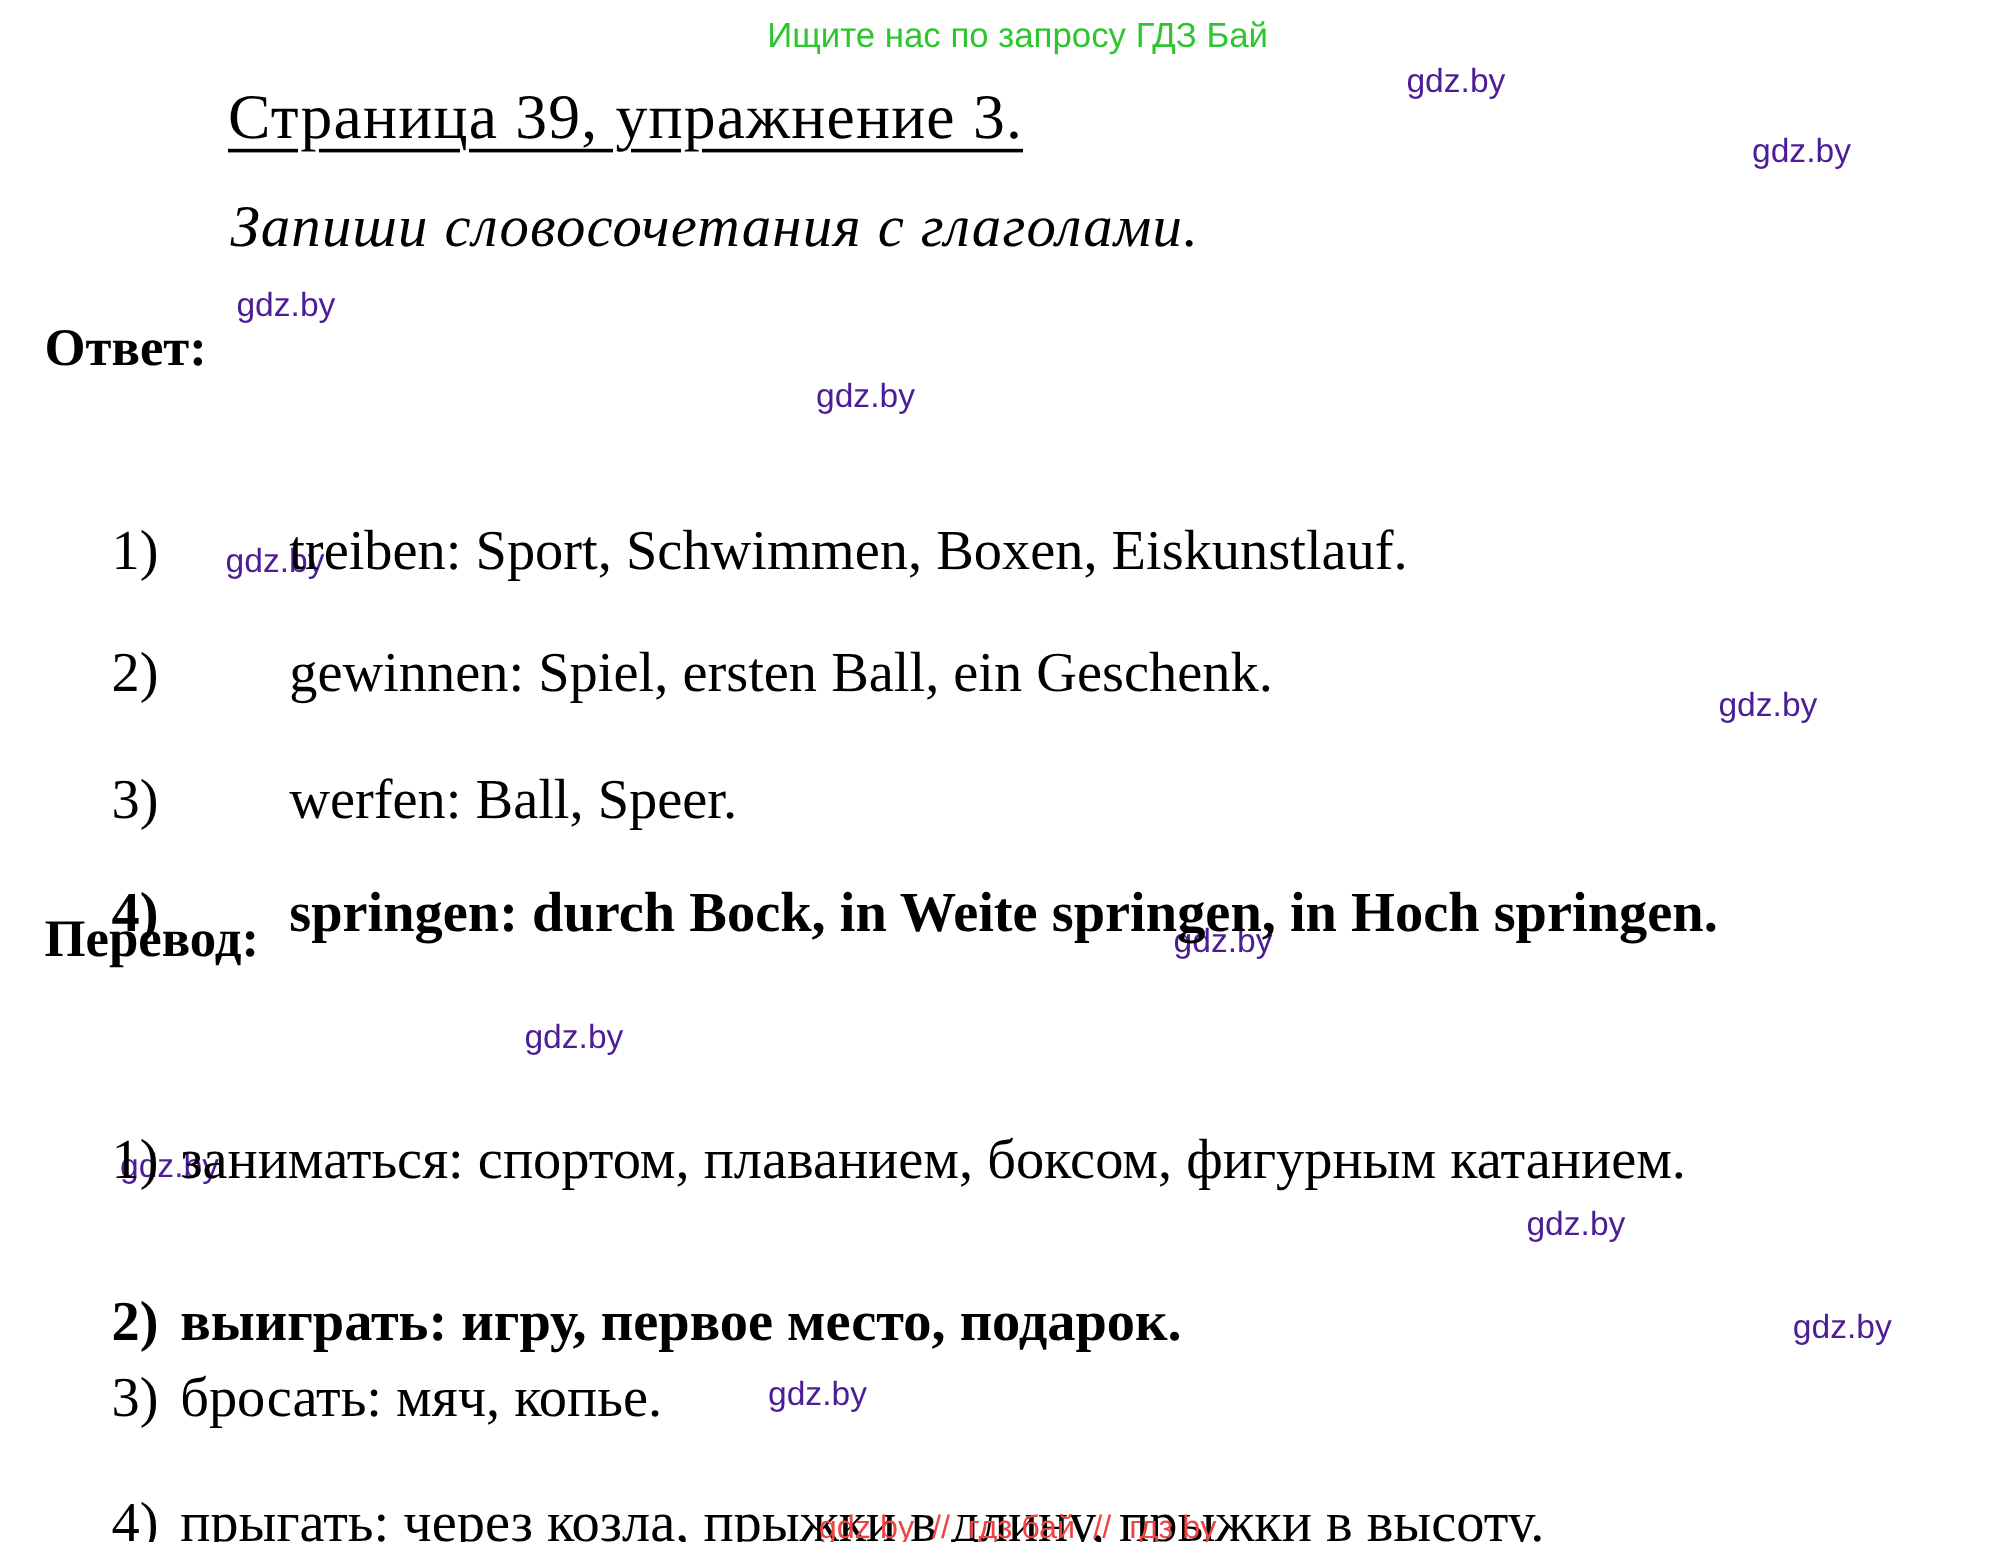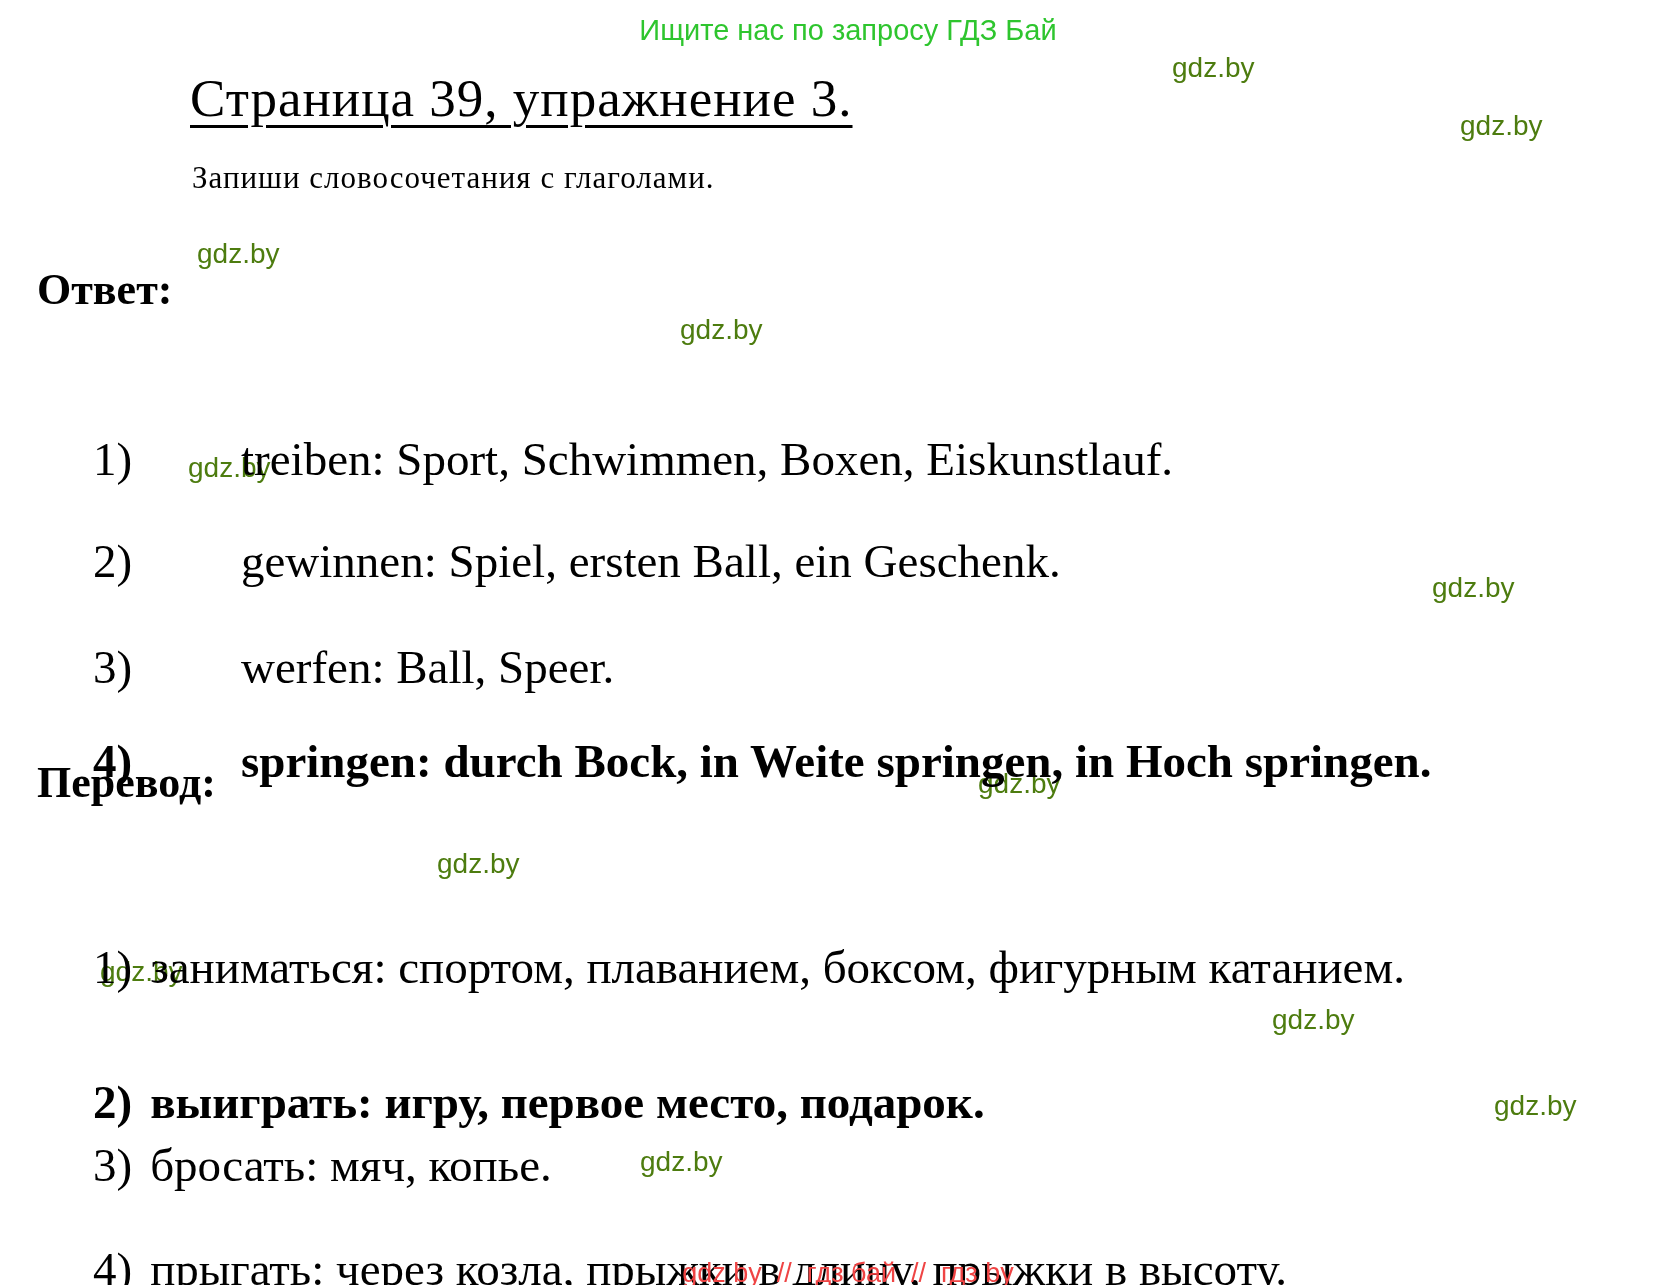--- a/index.html
+++ b/index.html
@@ -25,7 +25,7 @@
   .watermark {
     font-family: "Liberation Sans", sans-serif;
     font-size: 28px;
-    color: #4d7c0f;
+    color: #4c1d95;
     white-space: pre;
   }
 

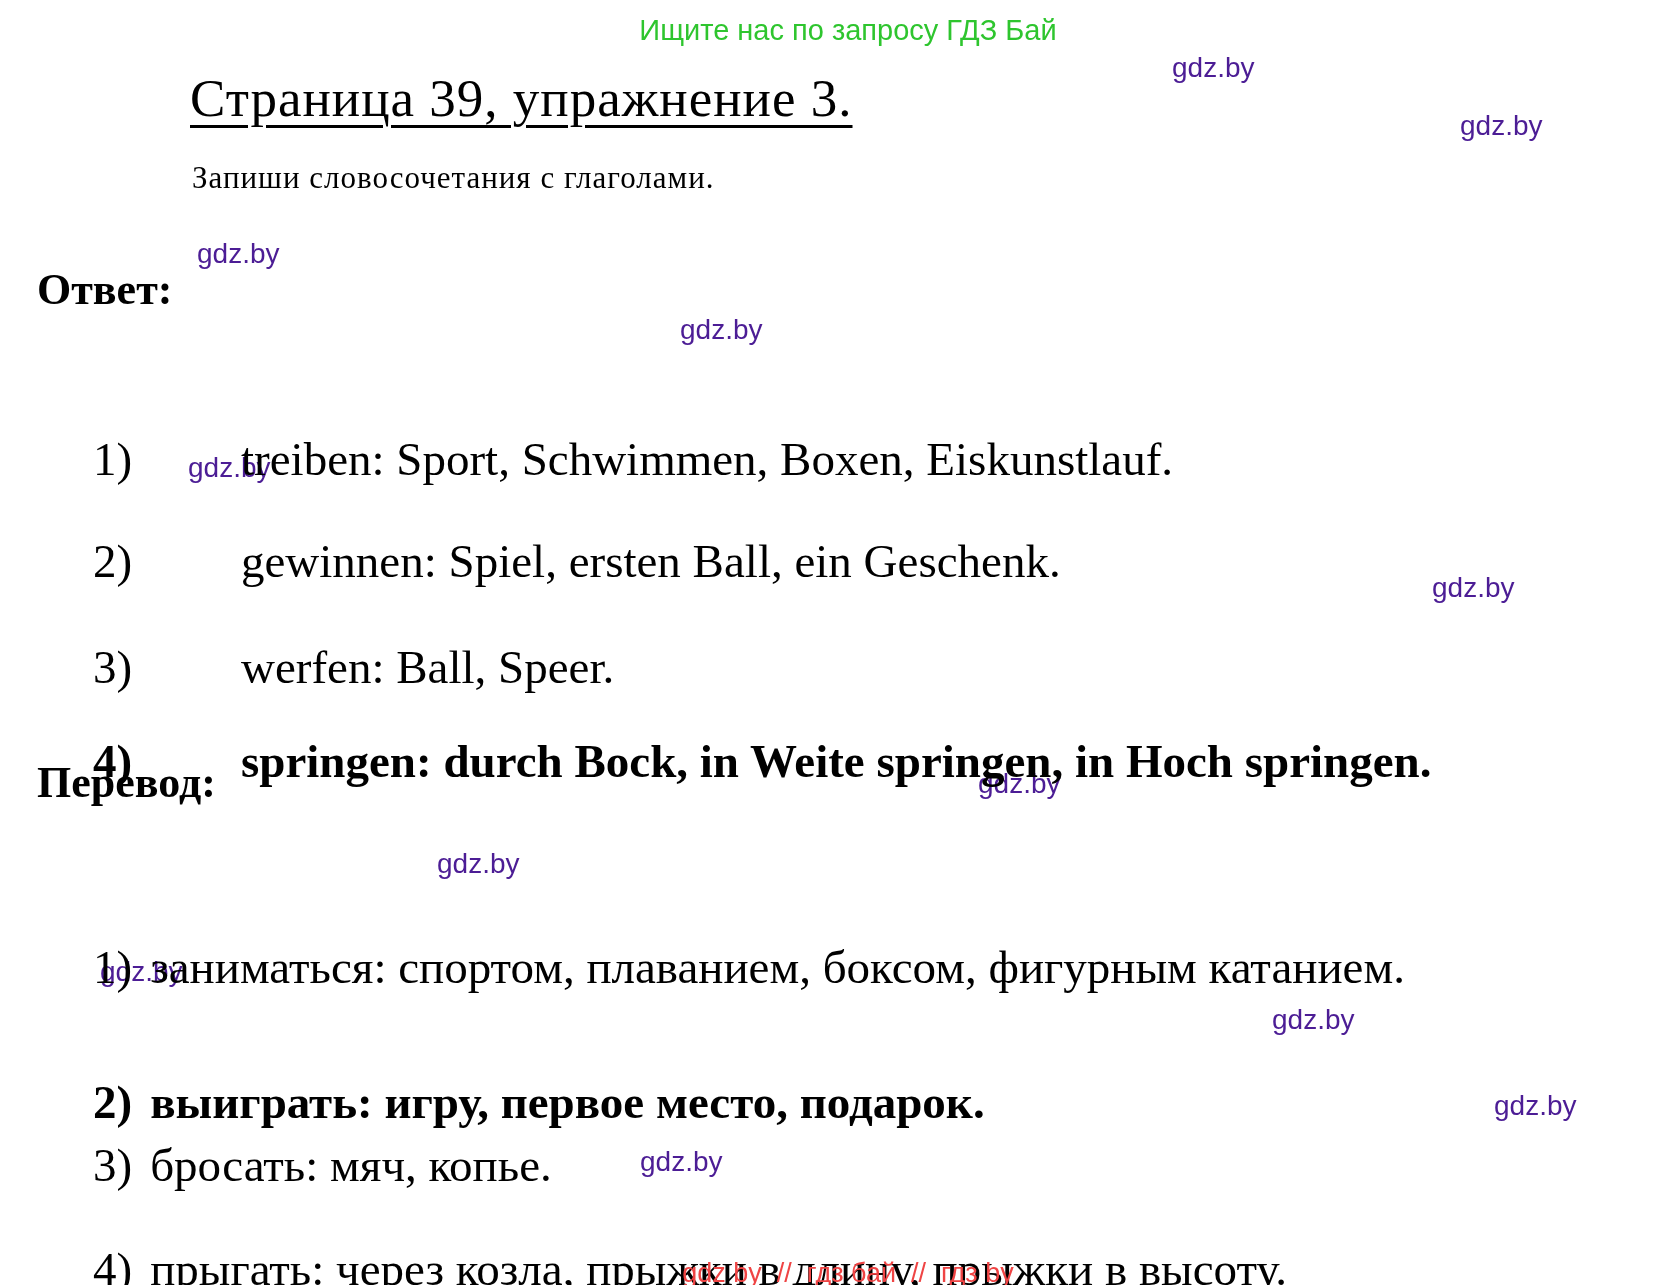--- a/index.html
+++ b/index.html
@@ -41,7 +41,8 @@
 
   .exercise-subtitle {
     left: 180px; top: 148px;
-    font-size: 31px;
+    font-size: 49px;
+    font-style: italic;
     letter-spacing: 1px;
     white-space: pre;
   }

